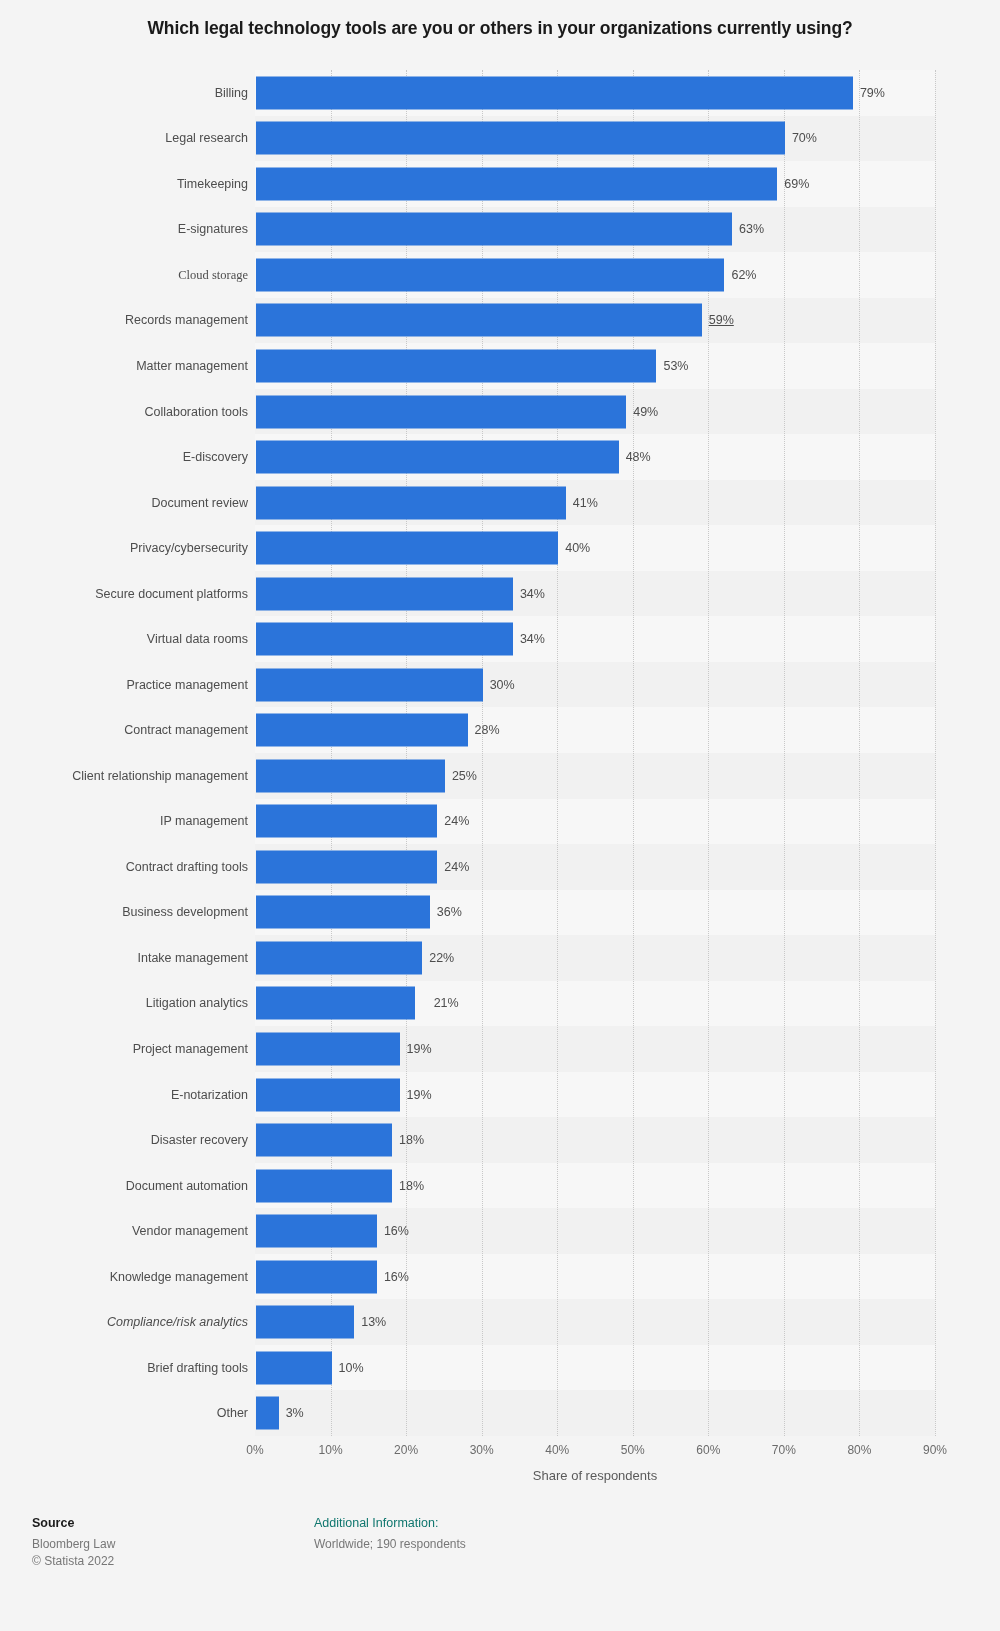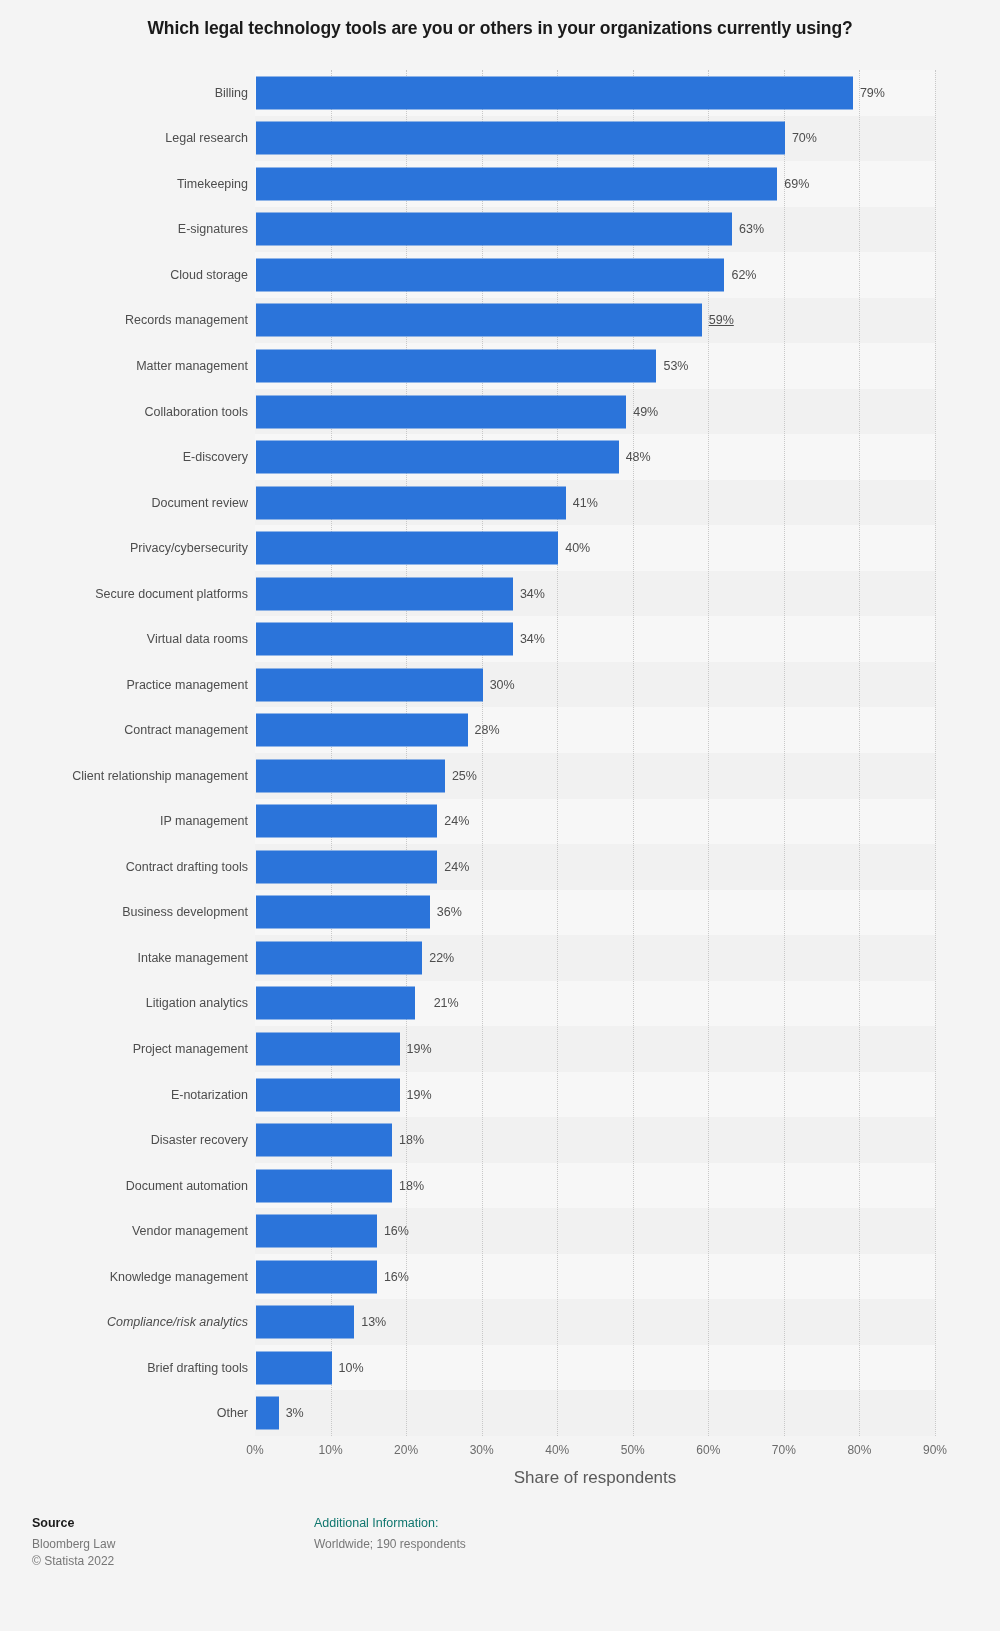--- a/index.html
+++ b/index.html
@@ -187,7 +187,7 @@
       <div class="cat-label" style="top: 68.3px;">Legal research</div>
       <div class="cat-label" style="top: 113.833px;">Timekeeping</div>
       <div class="cat-label" style="top: 159.367px;">E-signatures</div>
-      <div class="cat-label" style="top: 204.9px;">Cloud storage</div>
+      <div class="cat-label" style="top: 204.9px; font-family: Liberation Serif, serif;">Cloud storage</div>
       <div class="cat-label" style="top: 250.433px;">Records management</div>
       <div class="cat-label" style="top: 295.967px;">Matter management</div>
       <div class="cat-label" style="top: 341.5px;">Collaboration tools</div>

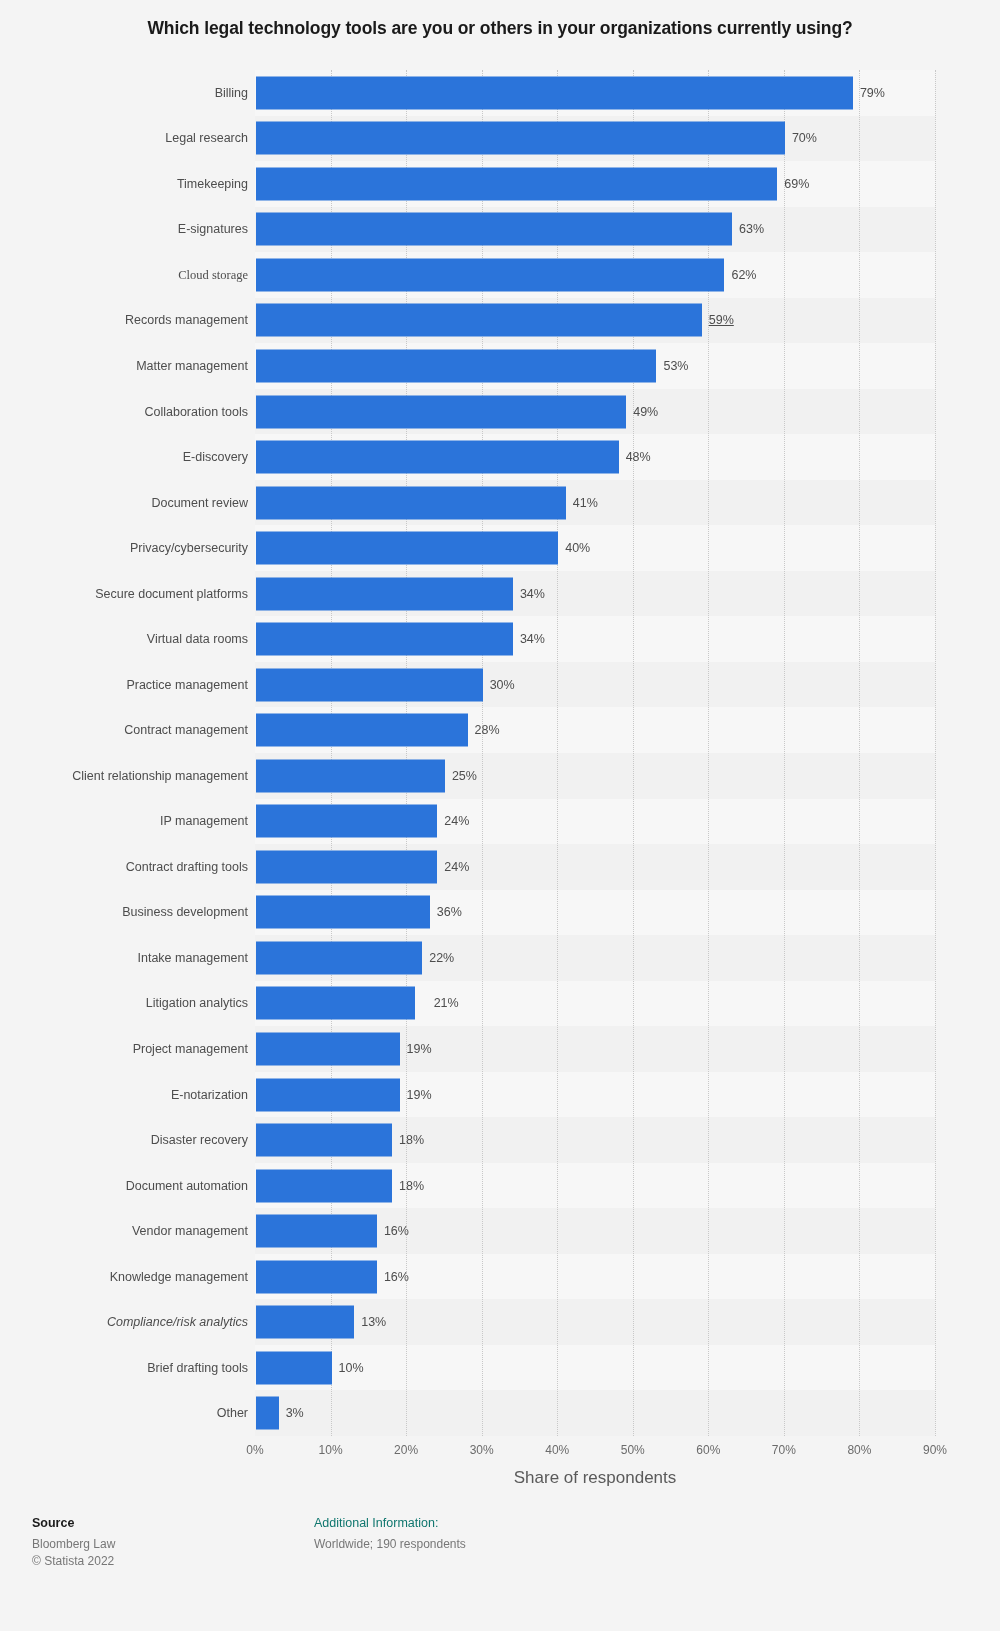--- a/index.html
+++ b/index.html
@@ -133,7 +133,7 @@
     left: 255px;
     width: 680px;
     text-align: center;
-    font-size: 17px;
+    font-size: 13px;
     color: #5a5a5a;
   }
 

